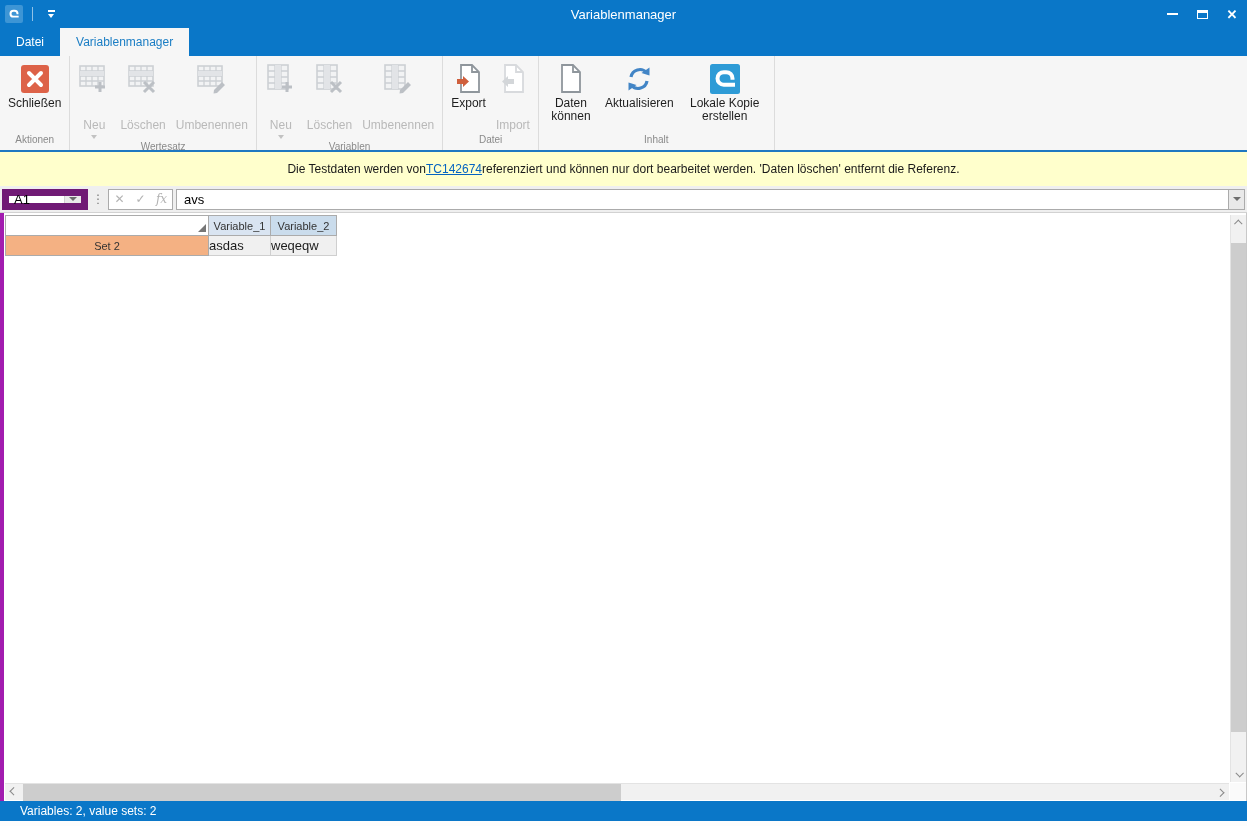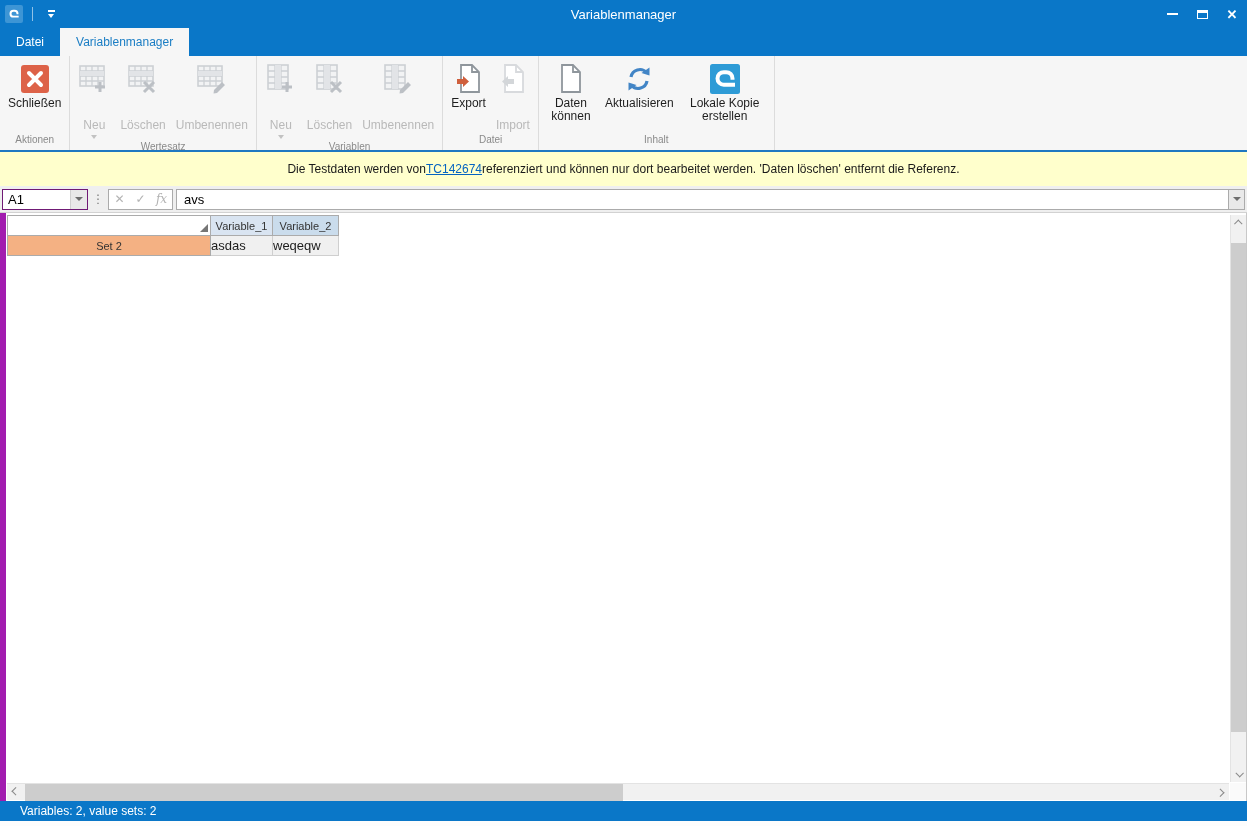--- a/index.html
+++ b/index.html
@@ -50,7 +50,7 @@
 
   
   .formulabar { height:27px; background:#efefef; border-bottom:1px solid #d2d2d2; display:flex; align-items:center; padding:0 2px; gap:0; flex:0 0 auto; }
-  .namebox { width:86px; height:21px; background:#fff; border:1px solid #701a75; display:flex; align-items:center; }
+  .namebox { width:86px; height:21px; background:#fff; border:7px solid #701a75; display:flex; align-items:center; }
   .namebox input { flex:1; min-width:0; border:0; outline:0; font-family:inherit; font-size:13px; padding-left:5px; background:transparent; }
   .namebox .nb-dd { width:17px; height:100%; background:#e9e9e9; border-left:1px solid #d0d0d0; display:flex; align-items:center; justify-content:center; }
   .nb-dd .tri { width:0; height:0; border-left:4px solid transparent; border-right:4px solid transparent; border-top:4.5px solid #6d6d6d; }

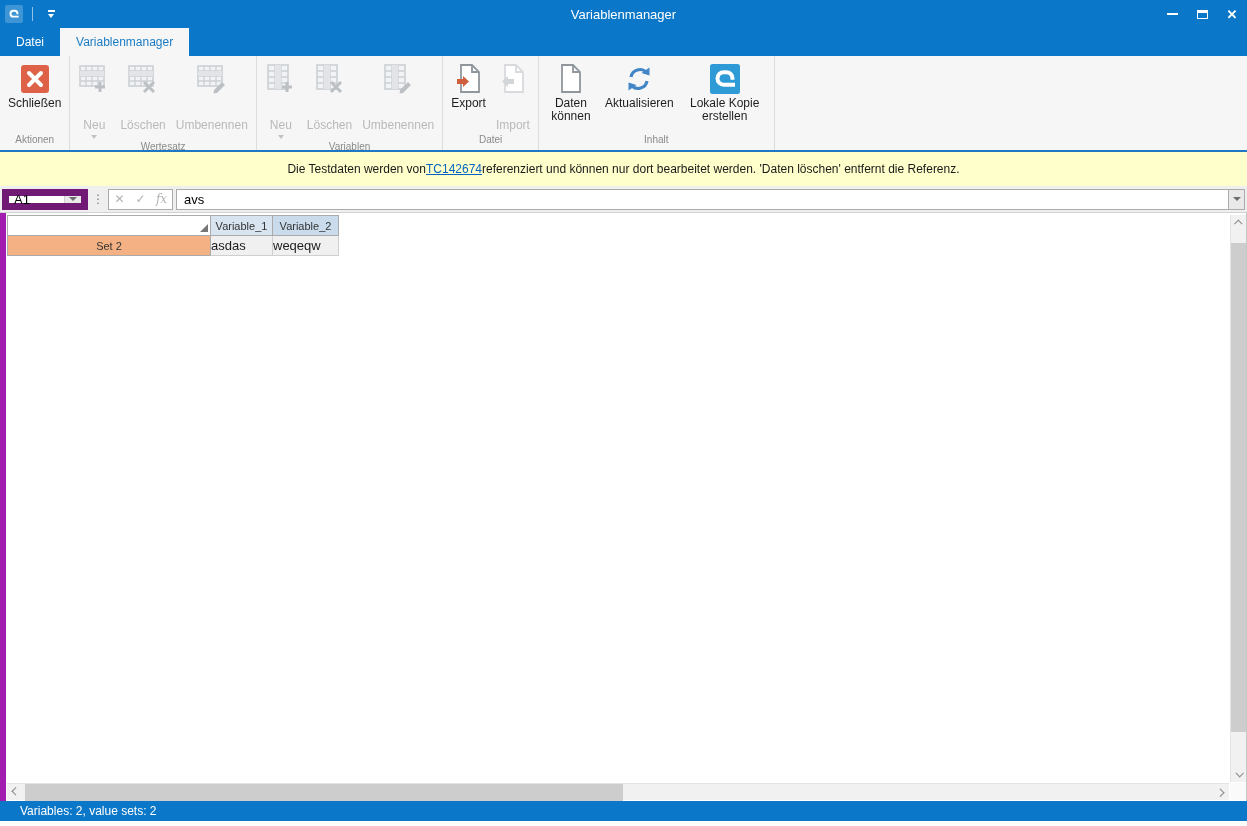--- a/index.html
+++ b/index.html
@@ -63,7 +63,7 @@
   .fb-expand { width:17px; height:21px; background:#e9e9e9; border:1px solid #ababab; display:flex; align-items:center; justify-content:center; }
 
   
-  .gridarea { flex:1; position:relative; background:#fff; border-left:6px solid #a21caf; border-right:1px solid #c8c8c8; overflow:hidden; }
+  .gridarea { flex:1; position:relative; background:#fff; border-left:4px solid #a21caf; border-right:1px solid #c8c8c8; overflow:hidden; }
   .sheet { position:absolute; top:2px; left:1px; right:17px; bottom:19px; overflow:hidden; }
   table.sheet-table { border-collapse:collapse; table-layout:fixed; }
   .sheet-table th, .sheet-table td { height:20px; padding:0; font-weight:normal; overflow:hidden; white-space:nowrap; }

